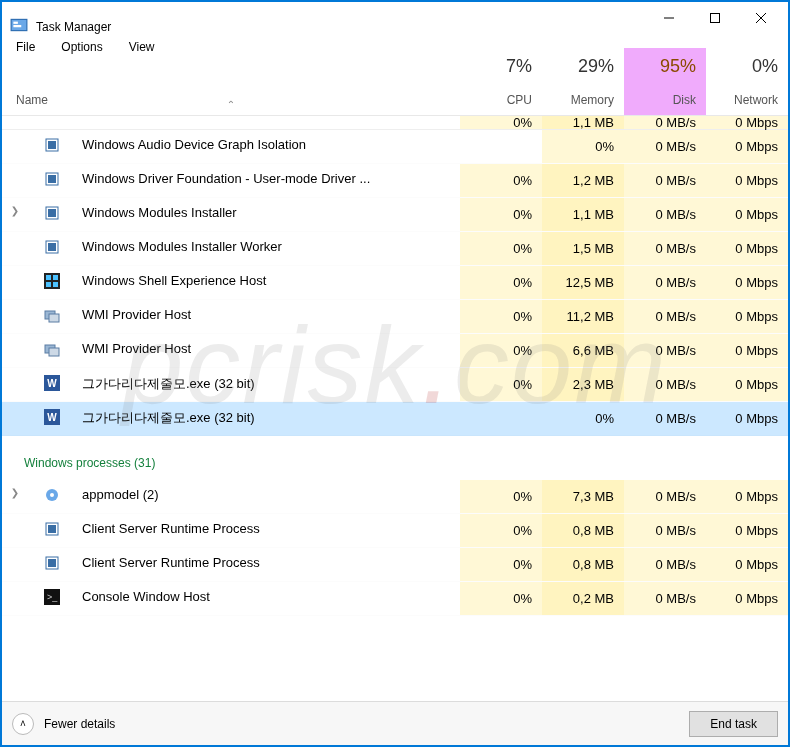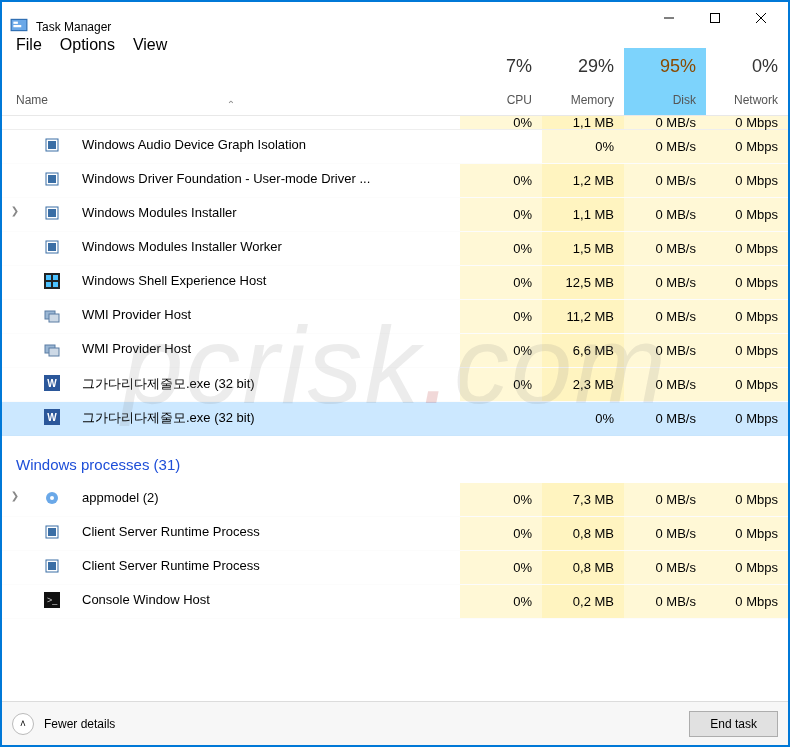--- a/index.html
+++ b/index.html
@@ -11,7 +11,7 @@
 .win-btns { display: flex; }
 .win-btn { width: 46px; height: 32px; display: flex; align-items: center; justify-content: center; font-size: 14px; }
 .win-btn svg { display: block; }
-.menubar { height: 22px; display: flex; align-items: center; padding: 0 6px; font-size: 16px; gap: 2px; }
+.menubar { height: 22px; display: flex; align-items: flex-end; padding: 0 6px; font-size: 12px; gap: 10px; }
 .menubar-item { padding: 2px 8px; }
 .tabs { display: flex; border-bottom: 1px solid #d0d0d0; font-size: 12px; padding-left: 4px; }
 .tab { padding: 6px 14px; border: 1px solid transparent; position: relative; top: 1px; }

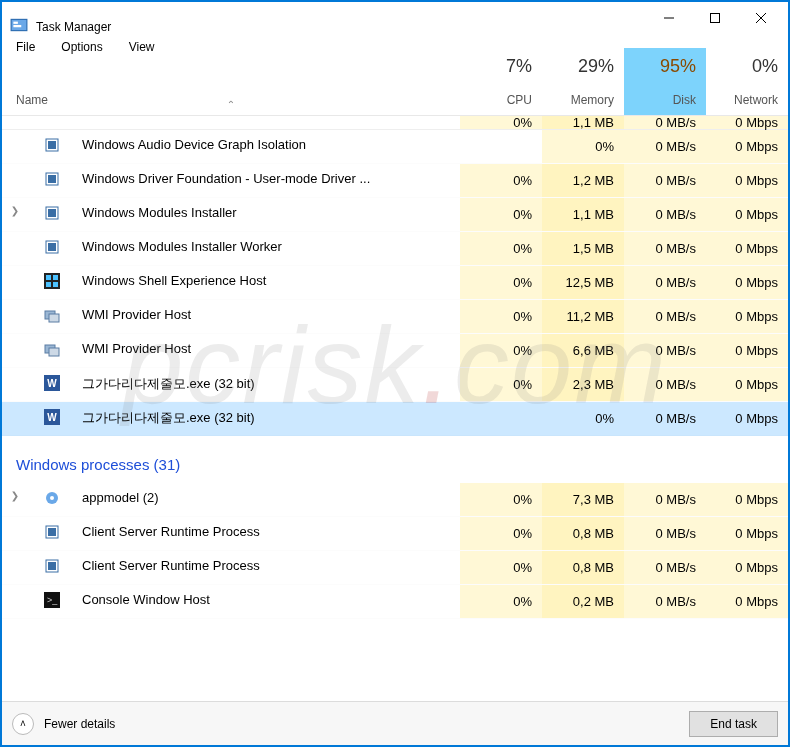--- a/index.html
+++ b/index.html
@@ -99,7 +99,7 @@
         <span class="pct">29%</span>
         <span class="lbl">Memory</span>
       </div>
-      <div class="col-metric hot" style="background:#7dd3fc;">
+      <div class="col-metric hot" style="background:#f0abfc;">
         <span class="pct">95%</span>
         <span class="lbl">Disk</span>
       </div>

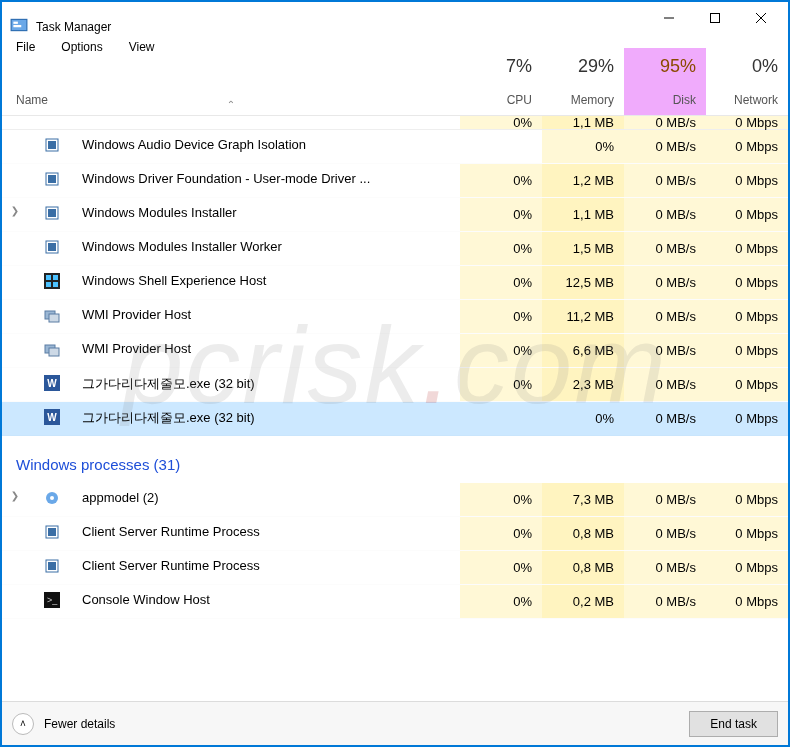--- a/index.html
+++ b/index.html
@@ -36,7 +36,7 @@
 .metric-cell { width: 82px; text-align: right; padding-right: 10px; height: 100%; display: flex; align-items: center; justify-content: flex-end; }
 .heat-c0 { background: #fff8d6; }
 .heat-c1 { background: #fff4c0; }
-.group-header { padding: 20px 14px 10px; color: #1d4ed8; font-size: 15px; }
+.group-header { padding: 20px 14px 10px; color: #15803d; font-size: 12px; margin-left: 8px; }
 .footer { position: absolute; bottom: 0; left: 0; right: 0; height: 44px; border-top: 1px solid #dcdcdc; display: flex; align-items: center; padding: 0 10px; background: #f7f7f7; }
 .fewer { display: flex; align-items: center; gap: 10px; font-size: 12px; flex: 1; }
 .fewer-btn { width: 22px; height: 22px; border: 1px solid #bbb; border-radius: 50%; display: flex; align-items: center; justify-content: center; font-size: 10px; background: #fff; }

